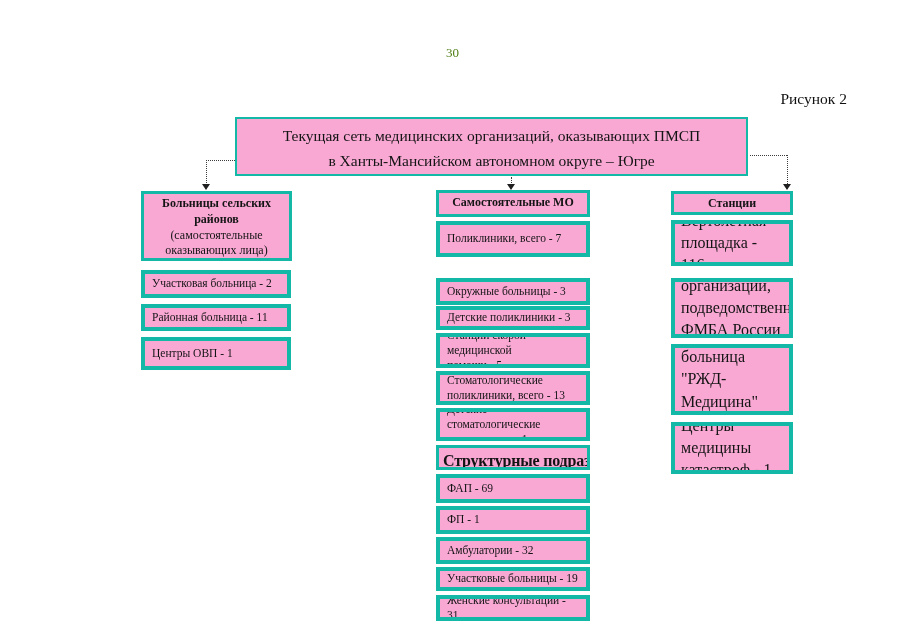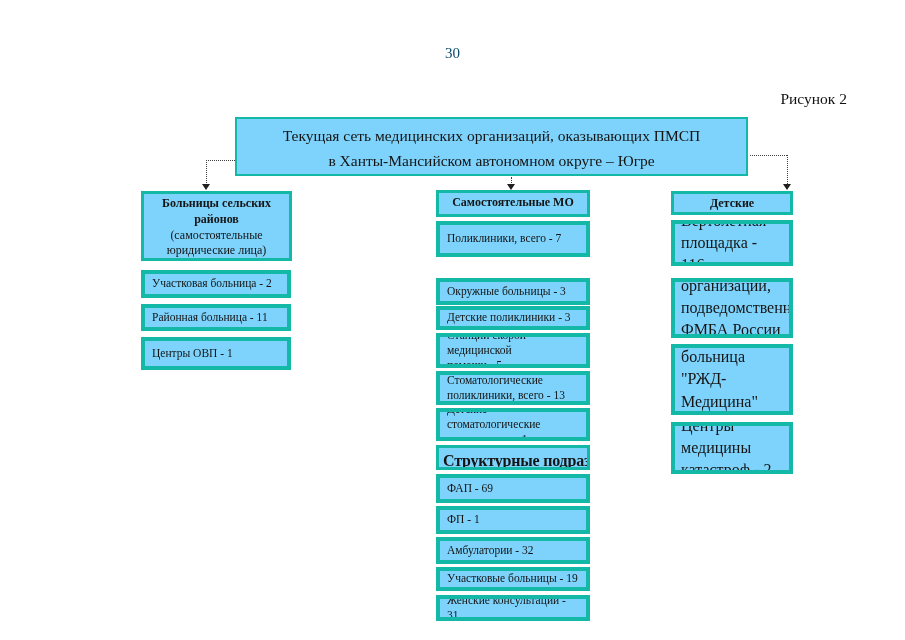--- a/index.html
+++ b/index.html
@@ -6,7 +6,7 @@
   .page{position:relative;width:905px;height:640px;background:#ffffff;
         font-family:"Liberation Serif",serif;color:#141414;overflow:hidden;}
   .pagenum{position:absolute;left:0;top:45px;width:905px;text-align:center;
-           font-size:15px;color:#0c4a6e;}
+           font-size:13px;color:#4d7c0f;}
   .figlabel{position:absolute;top:90px;right:58px;font-size:15.5px;color:#111;}
   .box{position:absolute;box-sizing:border-box;background:#7dd3fc;
        border:4px solid #14b8a6;color:#141414;

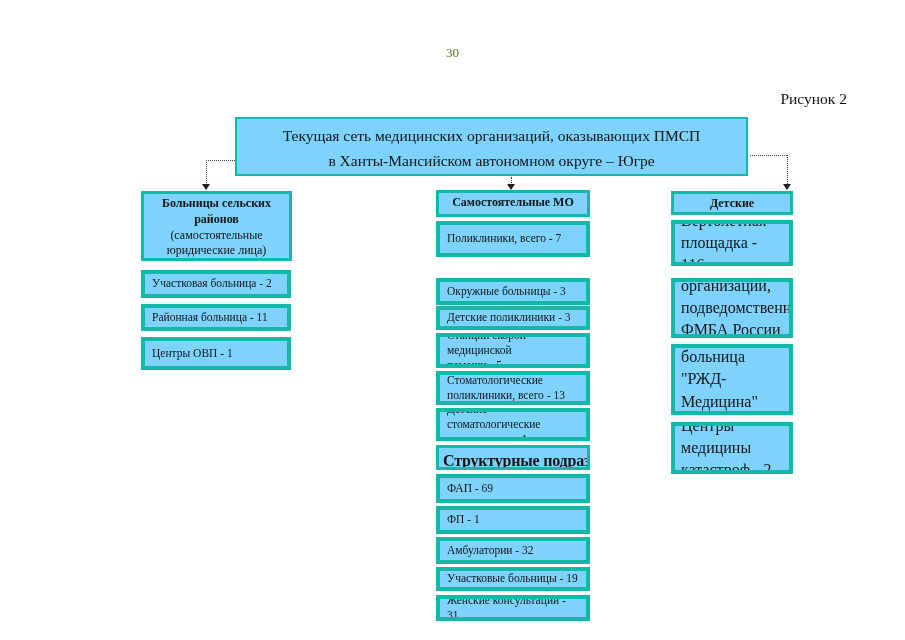--- a/index.html
+++ b/index.html
@@ -8,7 +8,7 @@
   .pagenum{position:absolute;left:0;top:45px;width:905px;text-align:center;
            font-size:13px;color:#4d7c0f;}
   .figlabel{position:absolute;top:90px;right:58px;font-size:15.5px;color:#111;}
-  .box{position:absolute;box-sizing:border-box;background:#7dd3fc;
+  .box{position:absolute;box-sizing:border-box;background:#f9a8d4;
        border:4px solid #14b8a6;color:#141414;
        font-size:11.5px;line-height:1.32;padding:3px 7px;
        white-space:pre-line;overflow:hidden;

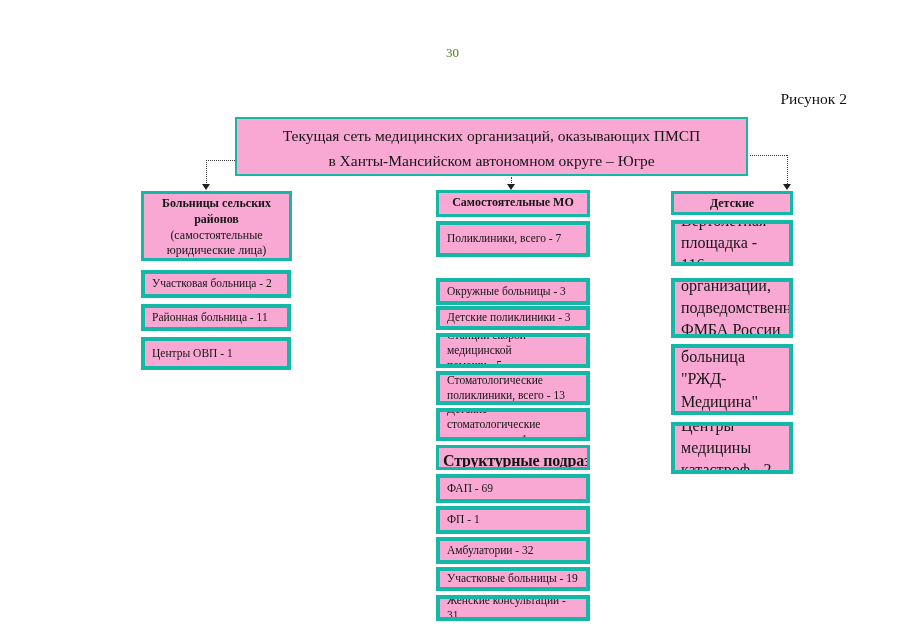--- a/index.html
+++ b/index.html
@@ -74,7 +74,7 @@
   <div class="box" style="left:436px;top:567px;width:154px;height:24px">Участковые больницы - 19</div>
   <div class="box" style="left:436px;top:595px;width:154px;height:26px">Женские консультации - 31</div>
 
-  <div class="box hdr" style="left:671px;top:191px;width:122px;height:24px">Детские</div>
+  <div class="box hdr" style="left:671px;top:191px;width:122px;height:24px">Станции</div>
   <div class="box ritem" style="left:671px;top:220px;width:122px;height:46px">Вертолетная площадка -
 116</div>
   <div class="box ritem" style="left:671px;top:278px;width:122px;height:60px">Медицинские

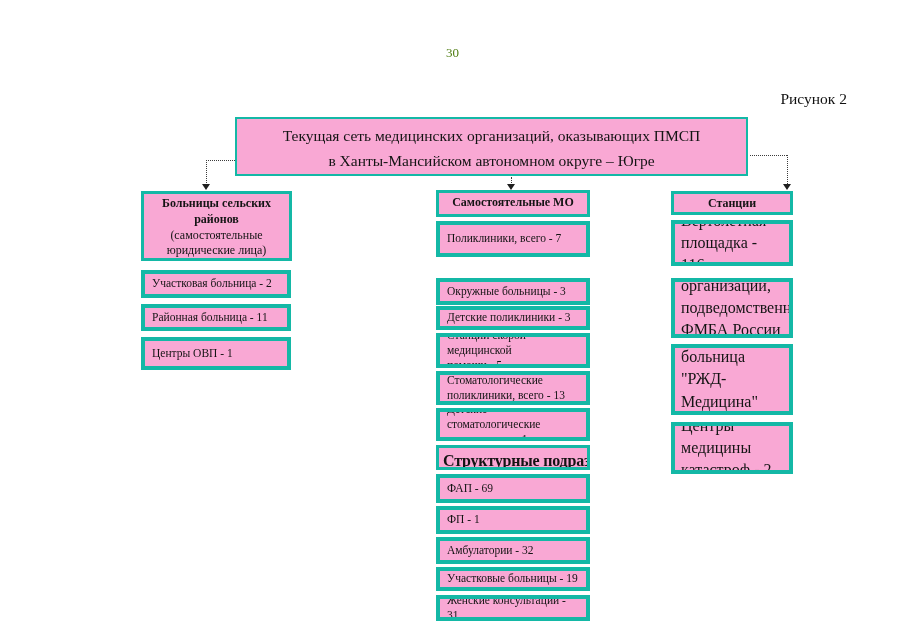--- a/index.html
+++ b/index.html
@@ -51,7 +51,7 @@
     <div>Больницы сельских
 районов</div>
     <div class="sub">(самостоятельные
-юридические лица)</div>
+оказывающих лица)</div>
   </div>
   <div class="box" style="left:141px;top:270px;width:150px;height:28px">Участковая больница - 2</div>
   <div class="box" style="left:141px;top:304px;width:150px;height:27px">Районная больница - 11</div>

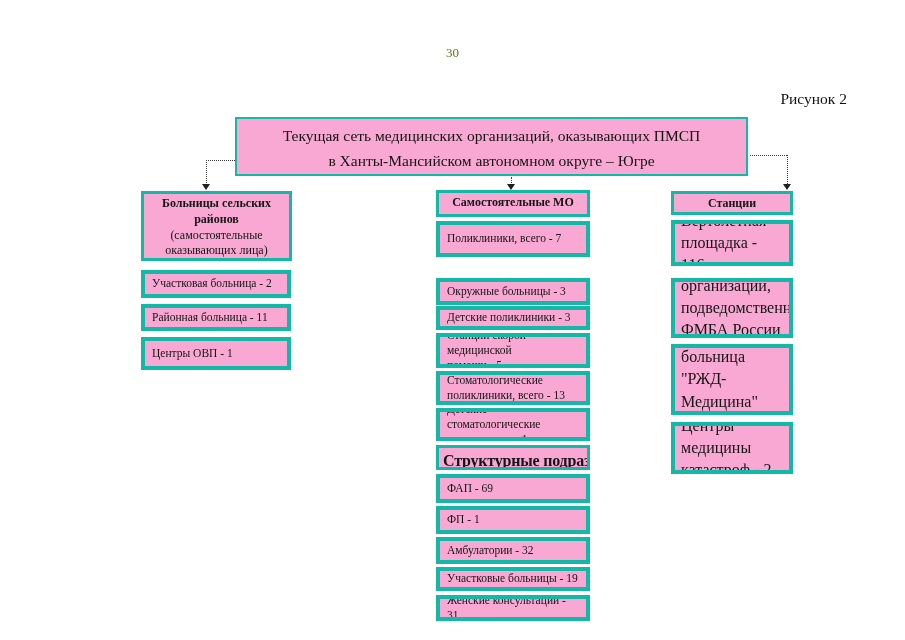--- a/index.html
+++ b/index.html
@@ -86,7 +86,7 @@
 Медицина" города
 Сургут</div>
   <div class="box ritem" style="left:671px;top:422px;width:122px;height:52px">Центры медицины
-катастроф - 2</div>
+катастроф - 1</div>
 
 </div>
 

